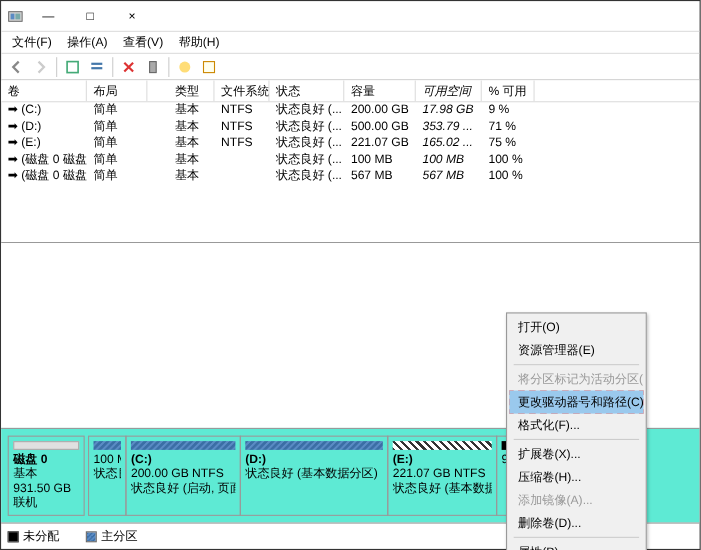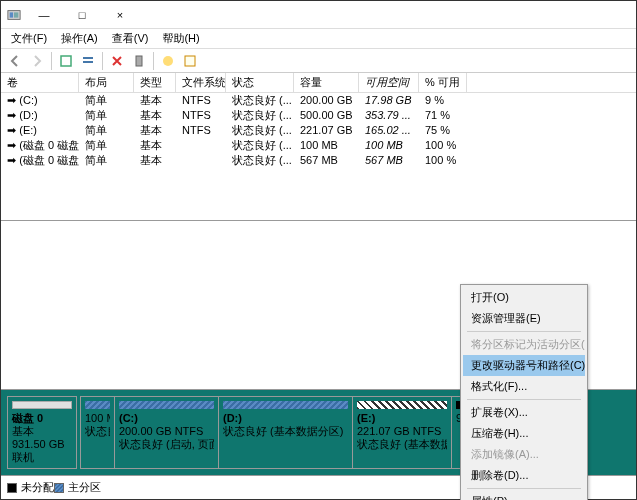--- a/index.html
+++ b/index.html
@@ -19,7 +19,7 @@
 .th { padding: 2px 6px; border-right: 1px solid #ddd; white-space: nowrap; overflow: hidden; font-weight: normal; }
 .tbody .tr { display: flex; padding: 0; }
 .tbody .td { padding: 0 6px; white-space: nowrap; overflow: hidden; line-height: 15px; }
-.c0 { width: 78px; } .c1 { width: 55px; } .c2 { width: 42px; } .c3 { width: 50px; }
+.c0 { width: 78px; } .c1 { width: 55px; } .c2 { width: 42px; margin-left: 19px; } .c3 { width: 50px; }
 .c4 { width: 68px; } .c5 { width: 65px; } .c6 { width: 60px; font-style: italic; } .c7 { width: 48px; }
 .spacer { flex: 1; background: #fff; }
 .disk-panel { border-top: 1px solid #999; padding: 6px 0 6px 6px; display: flex; gap: 4px; background: #0f766e; }

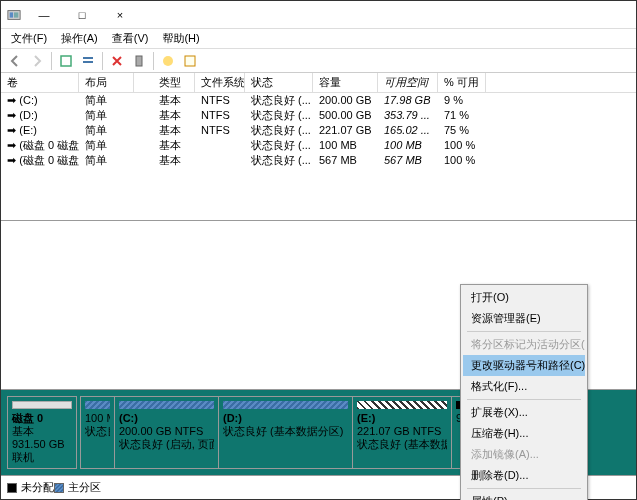--- a/index.html
+++ b/index.html
@@ -22,7 +22,7 @@
 .c0 { width: 78px; } .c1 { width: 55px; } .c2 { width: 42px; margin-left: 19px; } .c3 { width: 50px; }
 .c4 { width: 68px; } .c5 { width: 65px; } .c6 { width: 60px; font-style: italic; } .c7 { width: 48px; }
 .spacer { flex: 1; background: #fff; }
-.disk-panel { border-top: 1px solid #999; padding: 6px 0 6px 6px; display: flex; gap: 4px; background: #0f766e; }
+.disk-panel { border-top: 1px solid #999; padding: 6px 0 6px 6px; display: flex; gap: 4px; background: #5eead4; }
 .disk-head { width: 70px; border: 1px solid #999; padding: 4px; display: flex; flex-direction: column; }
 .disk-head .bar { height: 8px; background: #e0e0e0; margin-bottom: 3px; border: 1px solid #aaa; }
 .disk-head .l { line-height: 13px; }

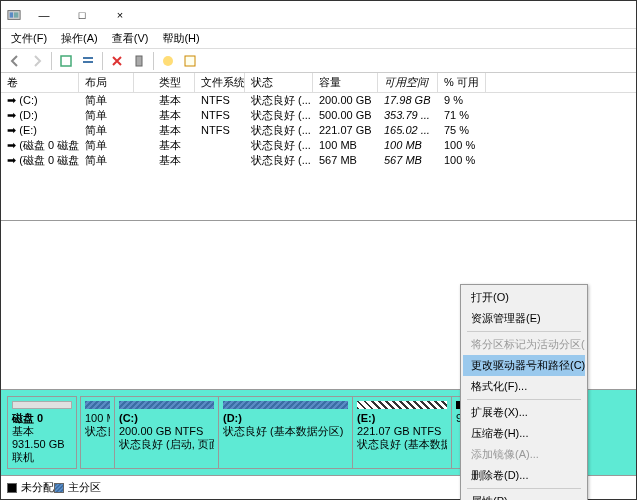--- a/index.html
+++ b/index.html
@@ -39,7 +39,7 @@
 .cm-item.highlighted { background: #9ac9ed; position: relative; }
 .cm-item.highlighted::before { content: ""; position: absolute; inset: -2px; border: 2px dashed #d22; pointer-events: none; }
 .cm-sep { height: 1px; background: #ccc; margin: 2px 4px; }
-.legend { border-top: 1px solid #999; padding: 4px 6px; display: flex; align-items: center; gap: 0; }
+.legend { border-top: 1px solid #999; padding: 4px 6px; display: flex; align-items: center; gap: 24px; }
 .lg { display: flex; align-items: center; gap: 4px; }
 .lg .sw { width: 10px; height: 10px; border: 1px solid #666; }
 .sw.black { background: #000; }

